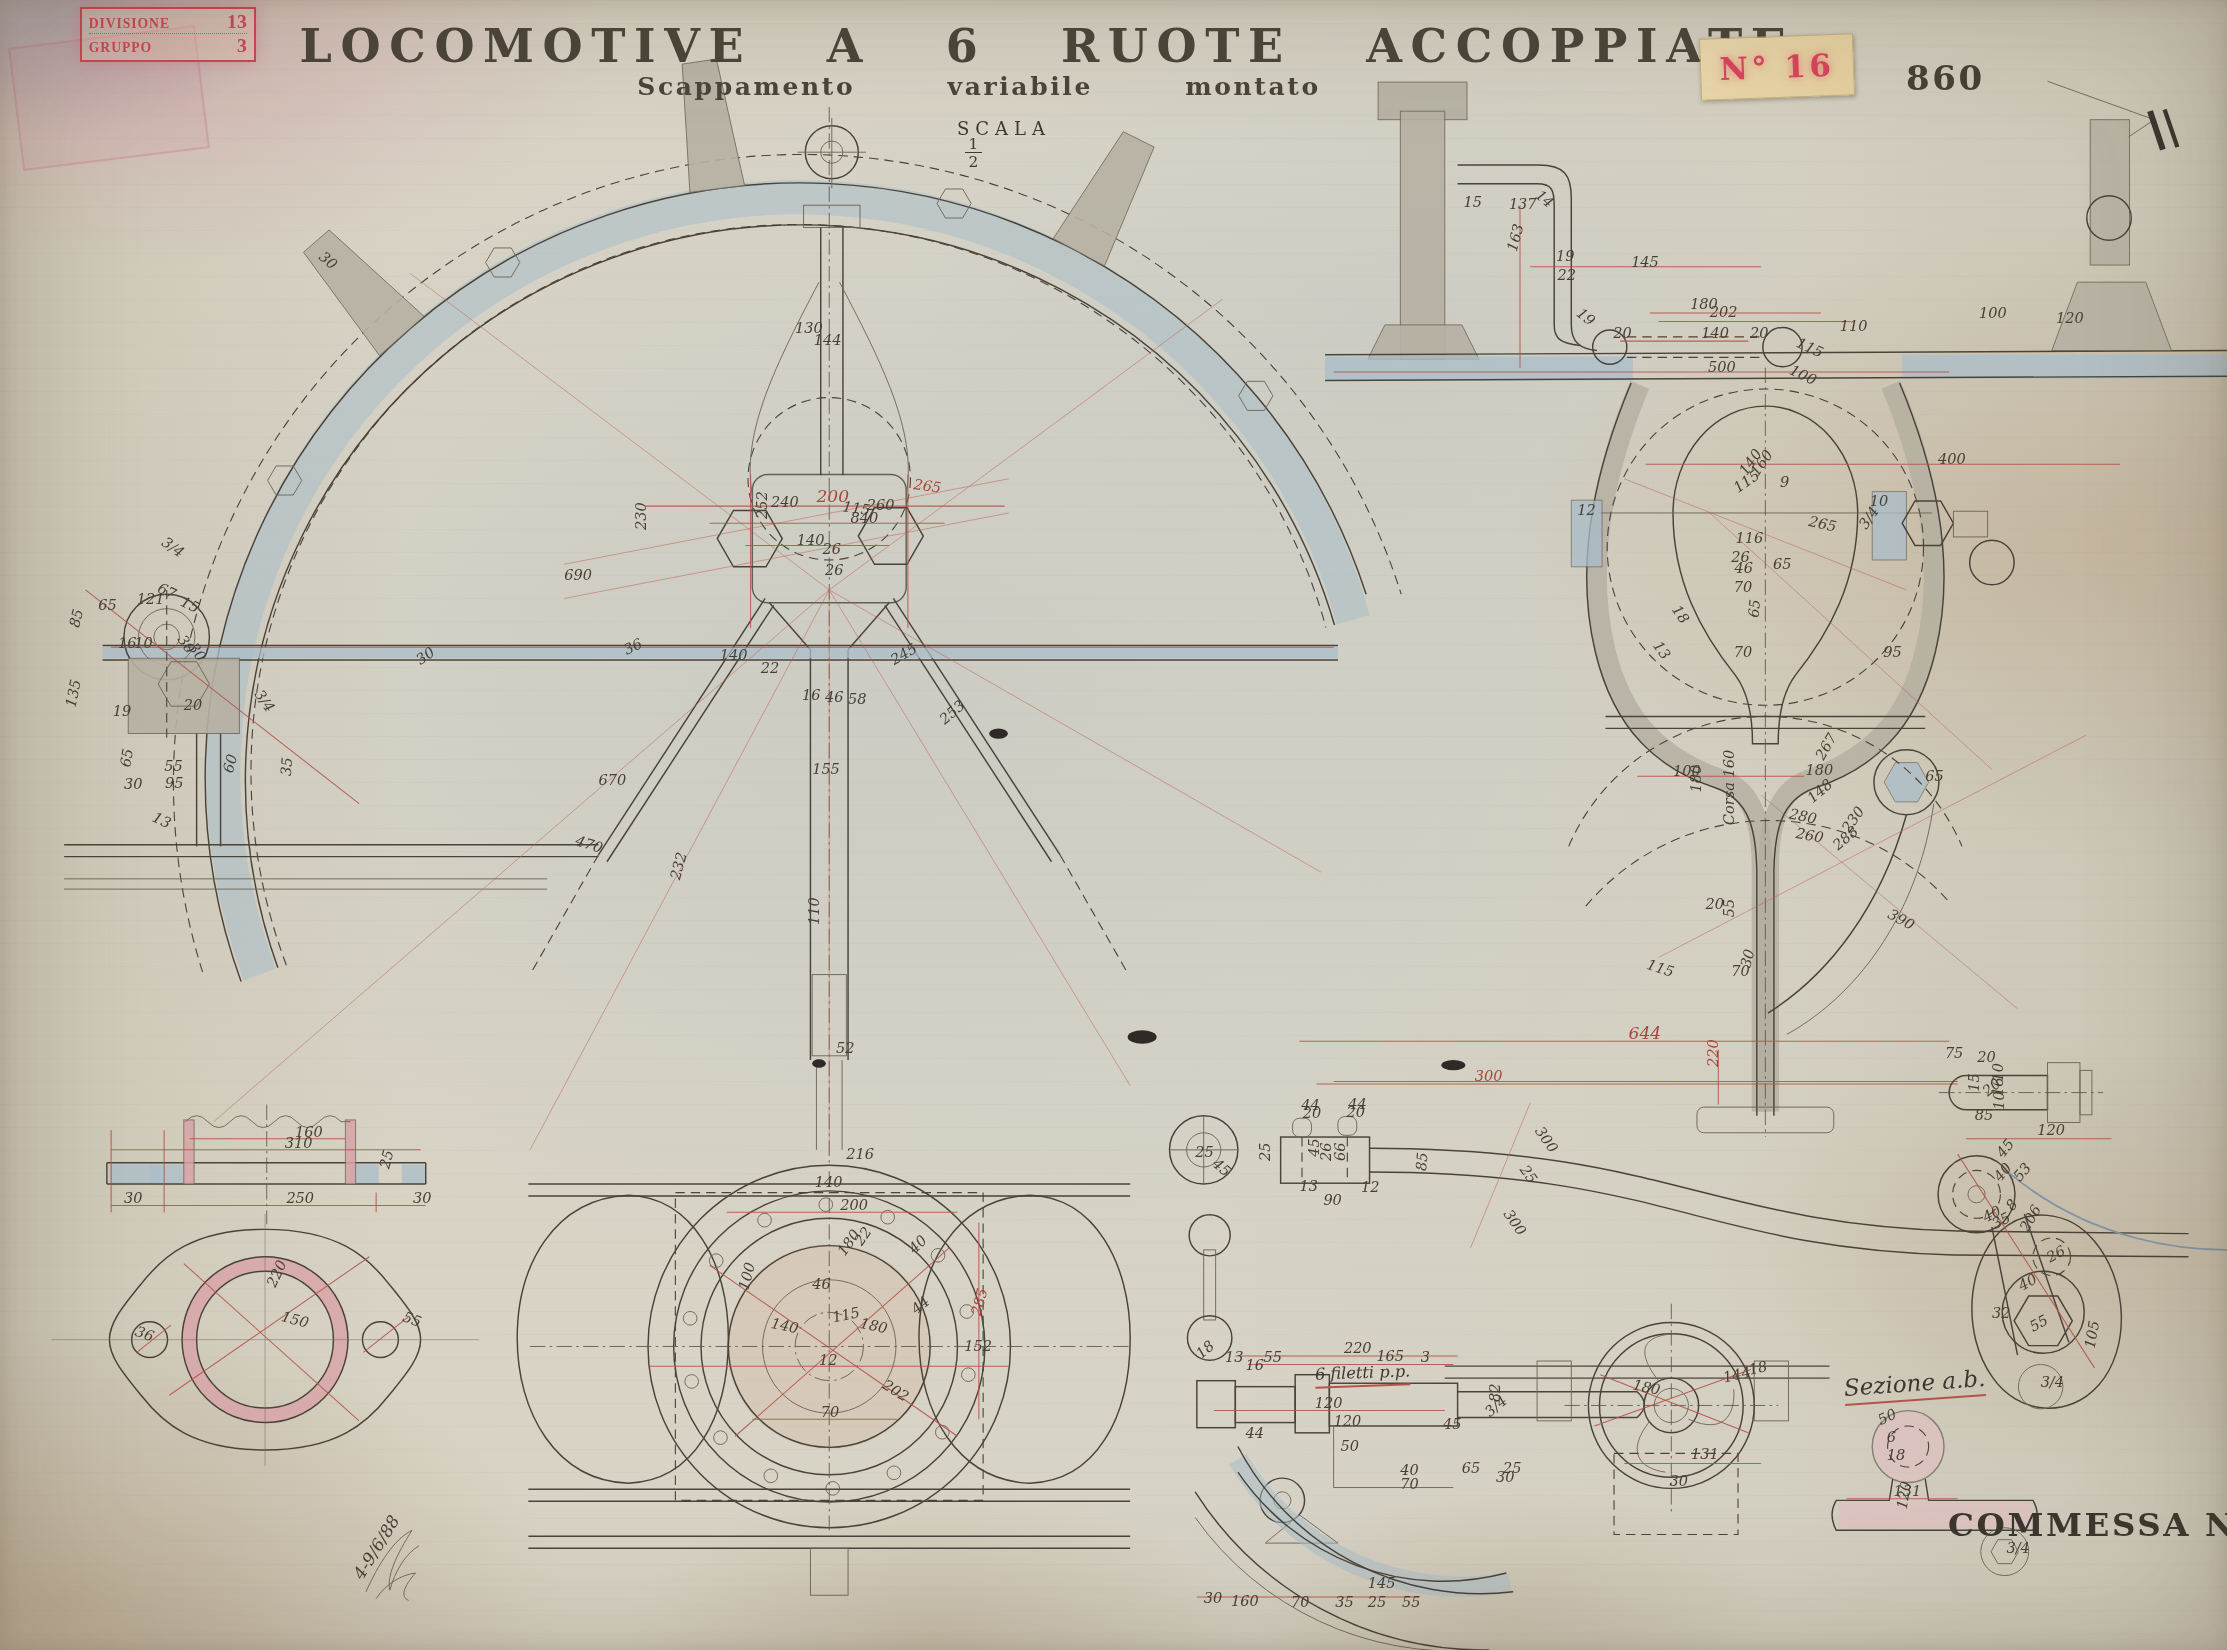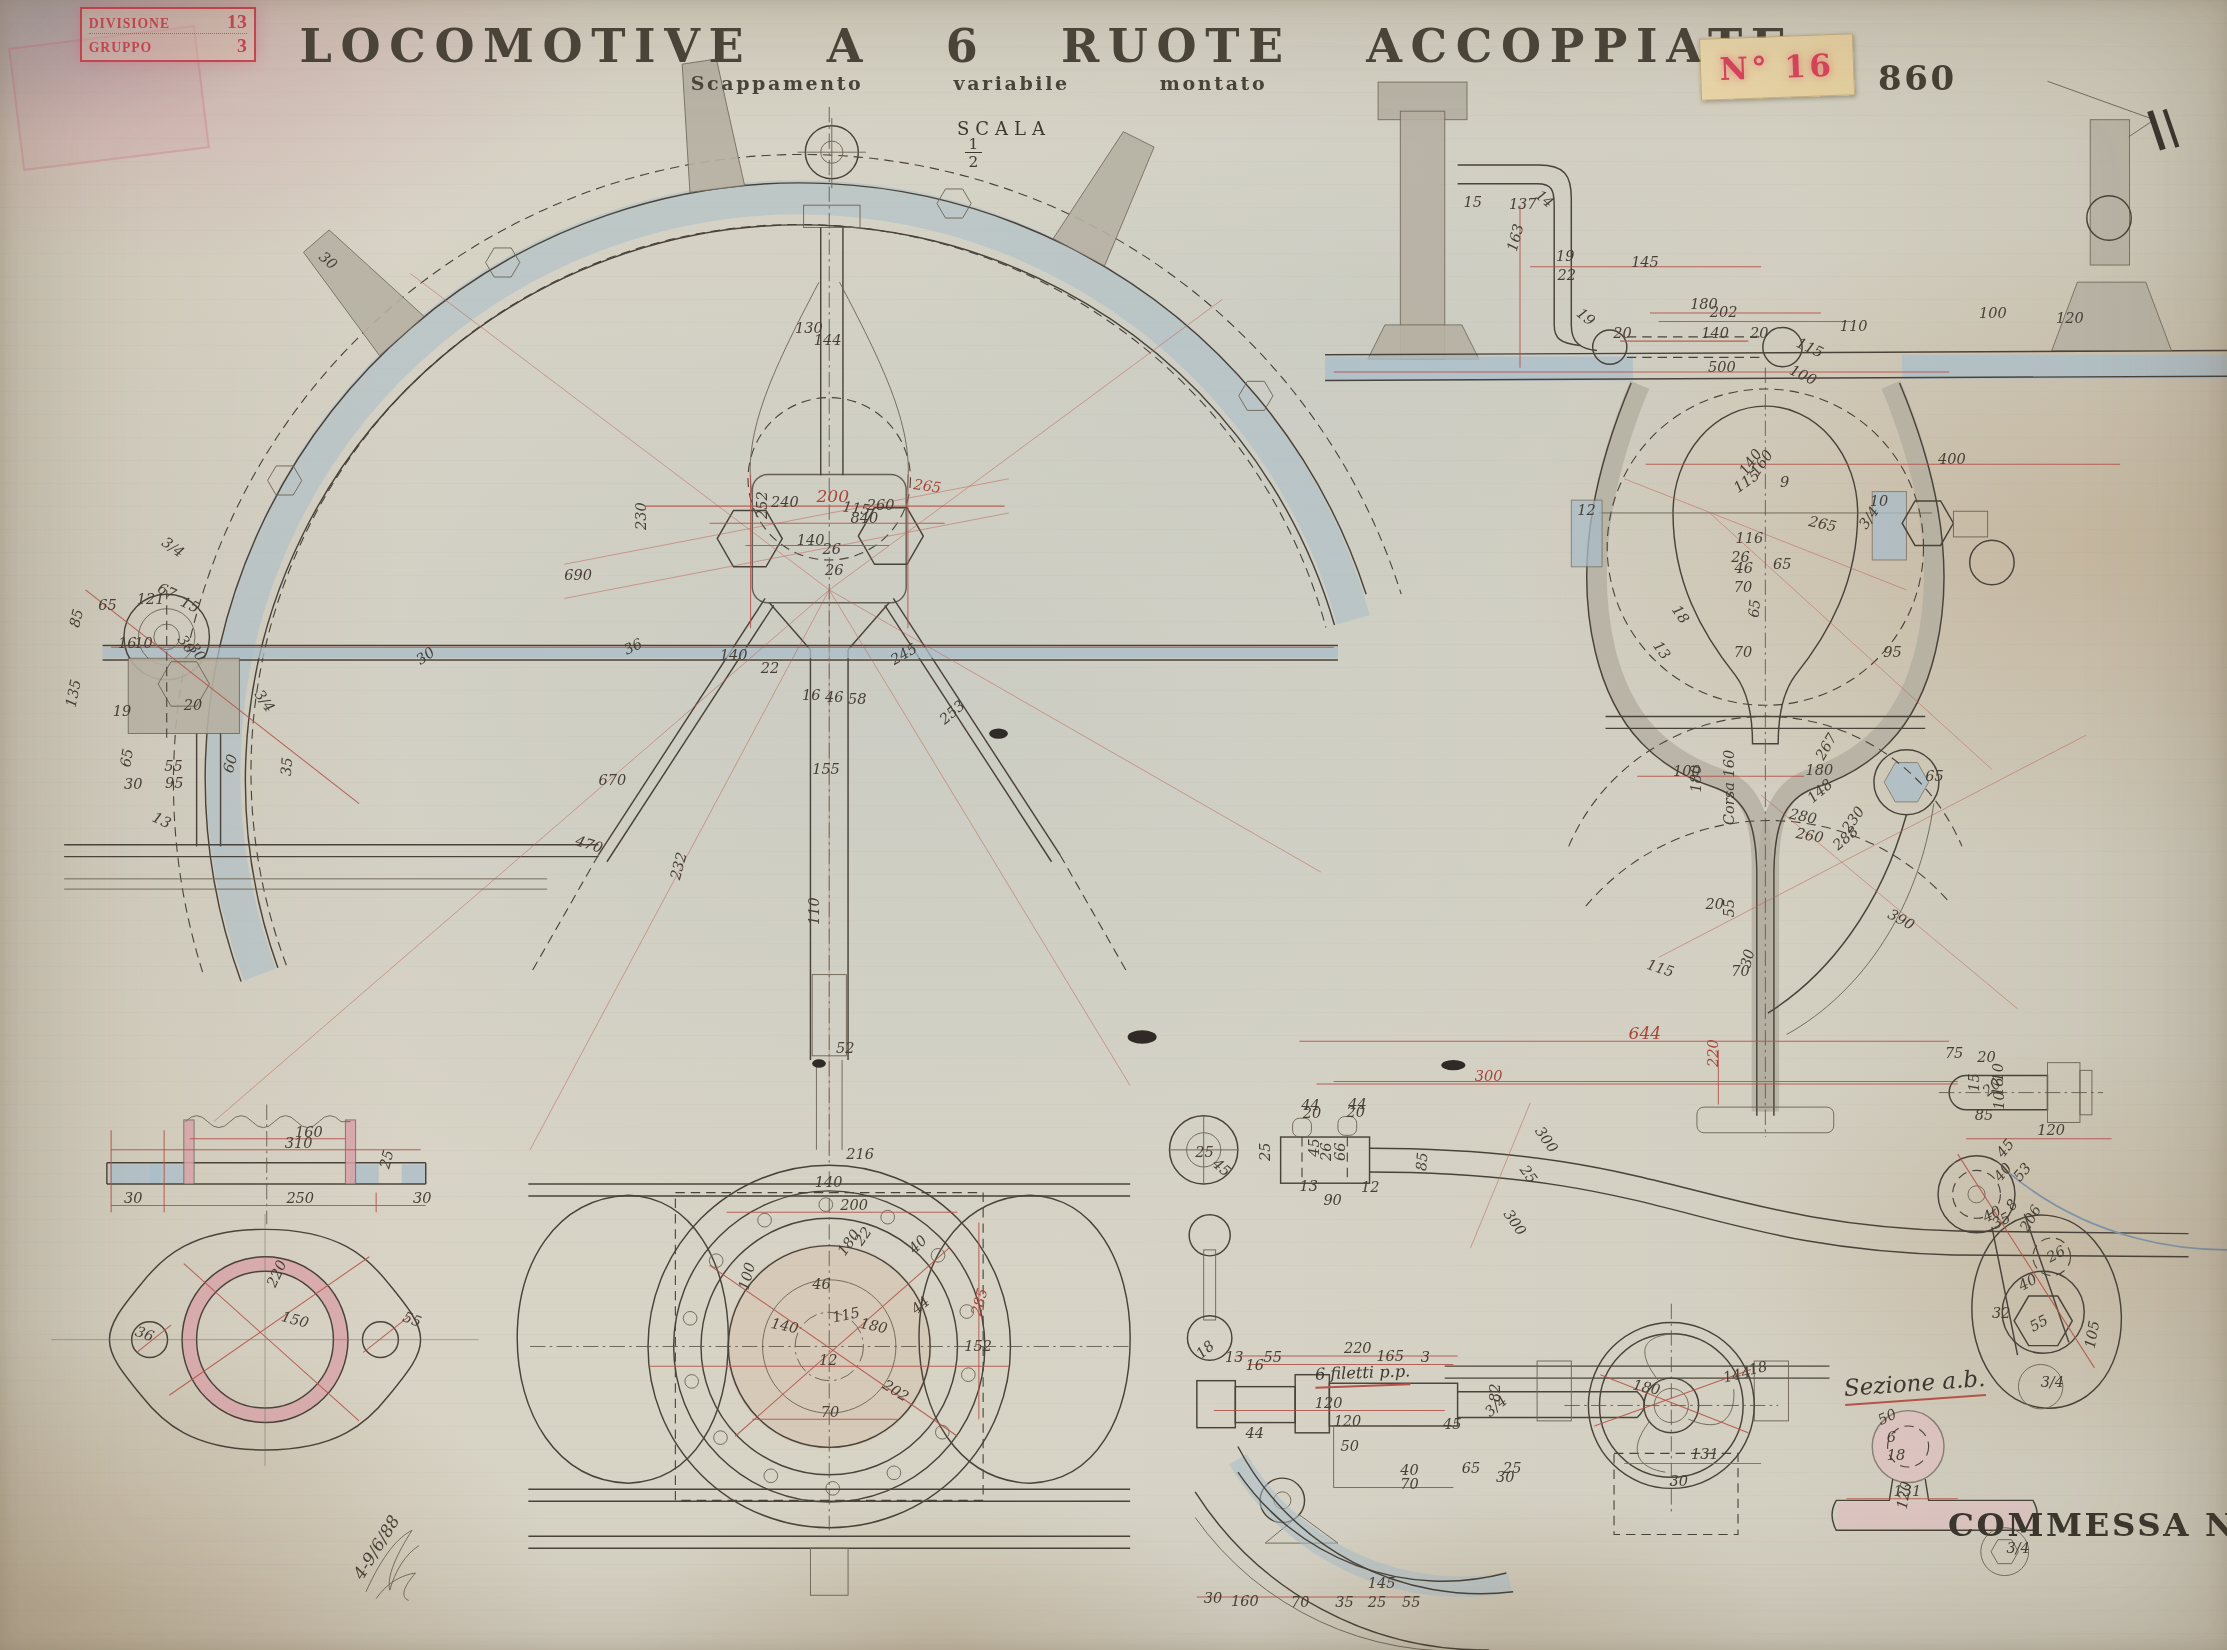--- a/index.html
+++ b/index.html
@@ -38,7 +38,7 @@
   text.reddim{fill:#a8463c;}
   .ov{position:absolute;white-space:nowrap;}
   .title{font-weight:bold;font-size:46px;letter-spacing:8.6px;word-spacing:50px;color:#4a443a;}
-  .subtitle{font-weight:bold;font-size:19px;letter-spacing:2.6px;word-spacing:81px;color:#4a443a;}
+  .subtitle{font-weight:bold;font-size:25px;letter-spacing:2.6px;word-spacing:81px;color:#4a443a;}
   .scala{font-size:18px;letter-spacing:6px;color:#3f3931;}
   .frac{font-size:15.4px;text-align:center;color:#3f3931;line-height:1;}
   .frac .den{border-top:1.3px solid #3f3931;display:inline-block;padding:1.7px 3.4px 0;}

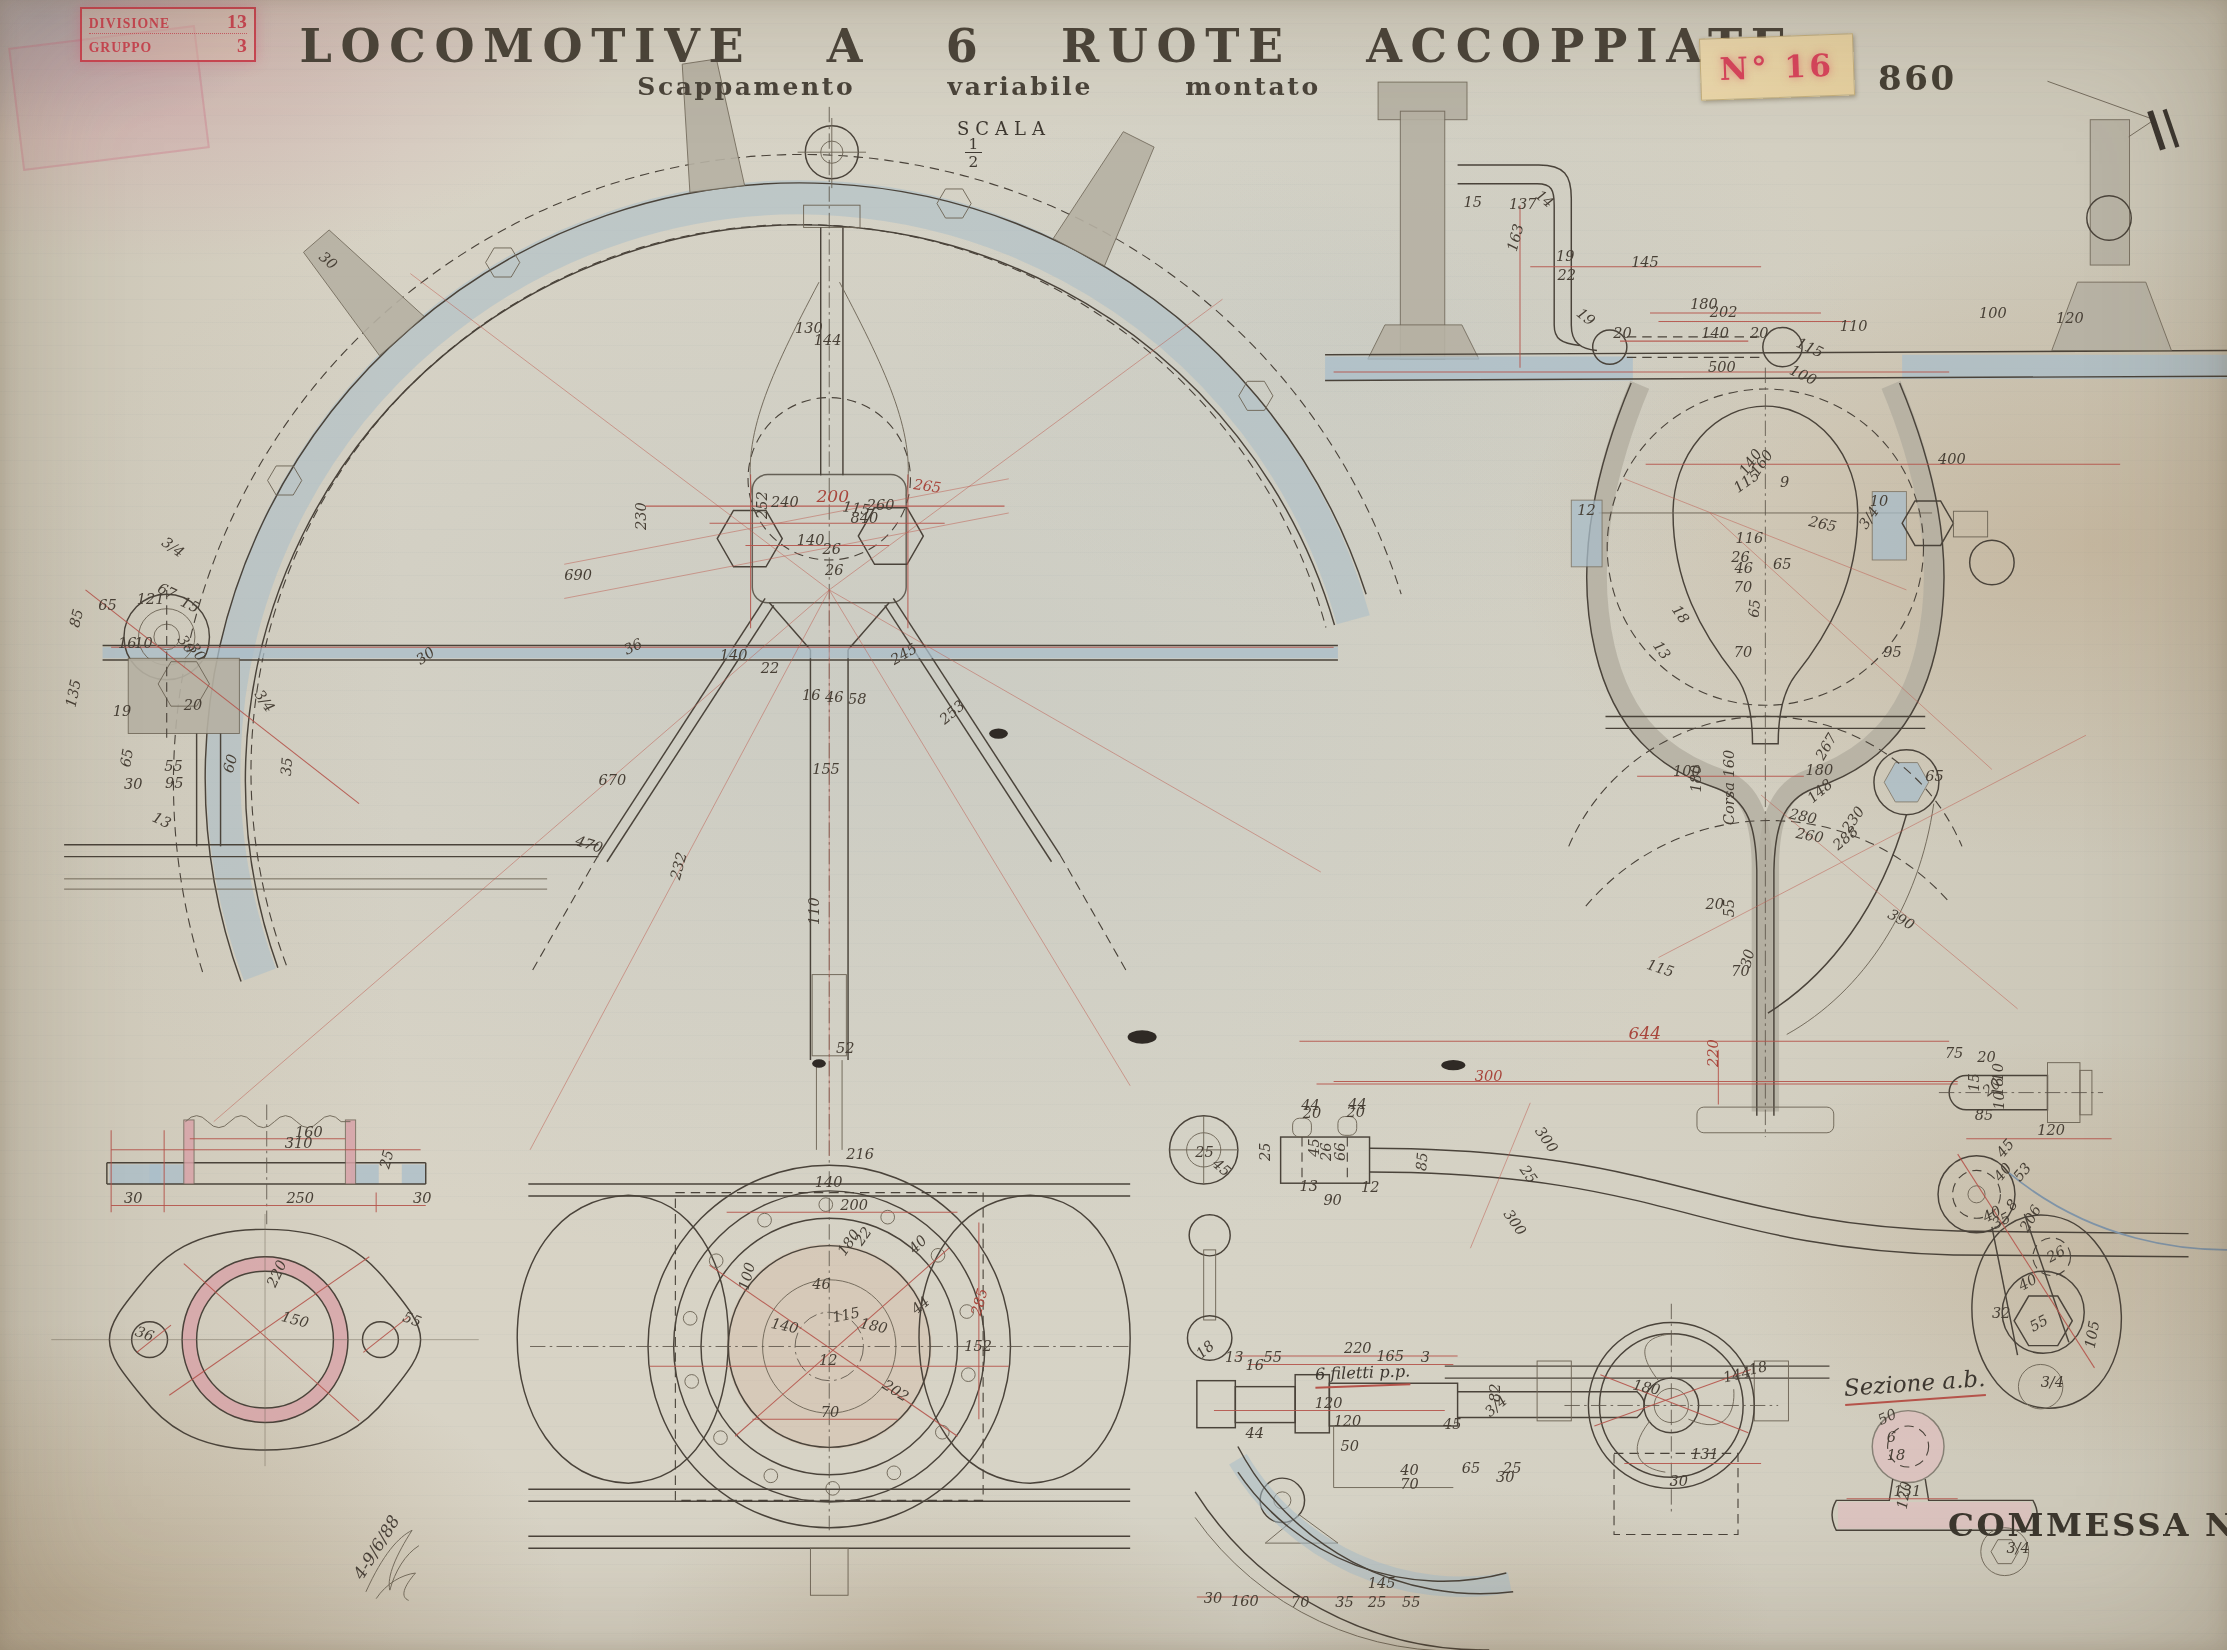--- a/index.html
+++ b/index.html
@@ -54,7 +54,7 @@
     box-shadow:0.9px 1.7px 4.3px rgba(60,45,20,.35);display:flex;align-items:center;justify-content:center;}
   .sticker .no{color:#d8445c;font-weight:bold;font-size:31px;letter-spacing:3.4px;
     text-shadow:0 0 8.6px rgba(216,68,92,.55);}
-  .plateno{font-weight:bold;font-size:34px;letter-spacing:2.6px;color:#464035;}
+  .plateno{font-weight:bold;font-size:34px;letter-spacing:2.6px;color:#464035;margin-left:28px;}
   .commessa{font-weight:bold;font-size:32.5px;letter-spacing:2.6px;color:#3c372e;}
   .note{font-style:italic;color:#3d3730;border-bottom:2.1px solid #b5534a;padding-bottom:2.6px;}
   .sig{font-style:italic;font-size:17px;color:#4a423a;transform-origin:left top;}

